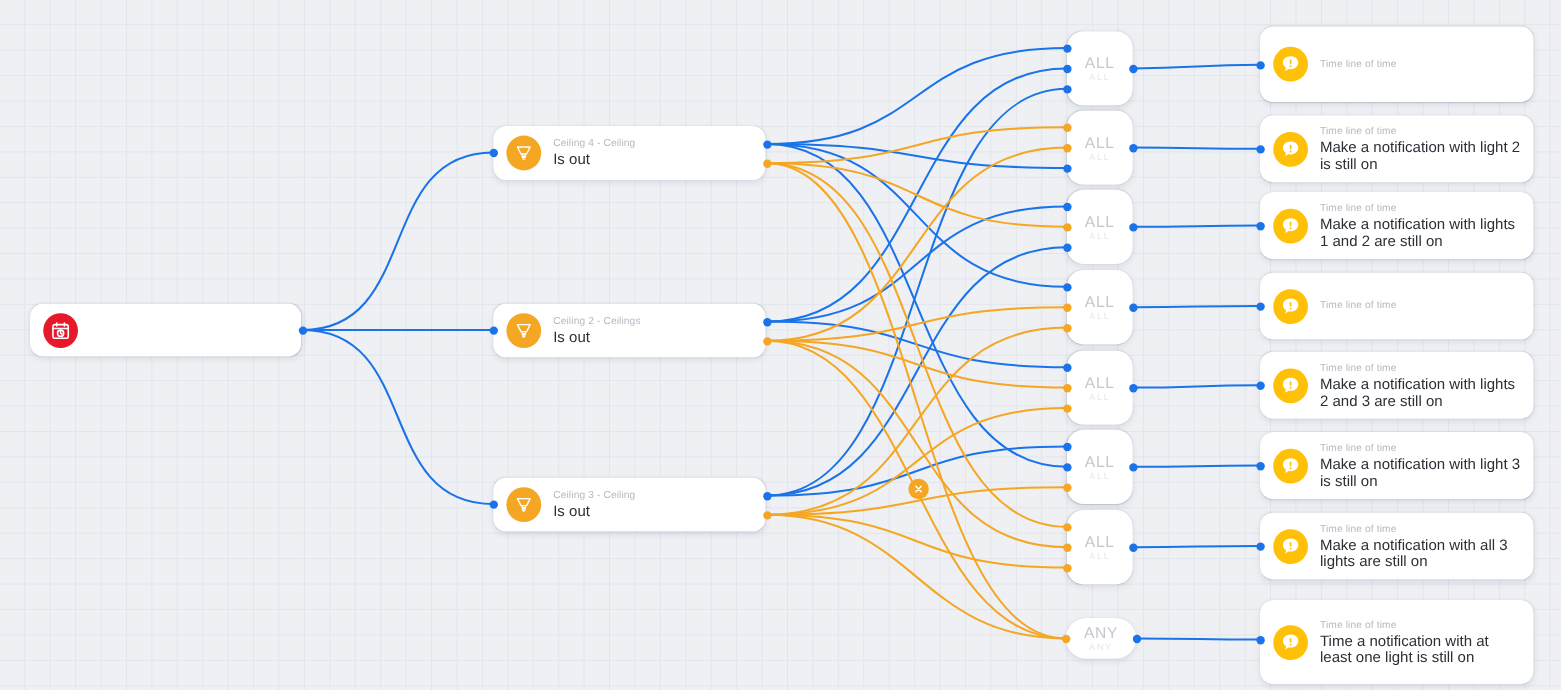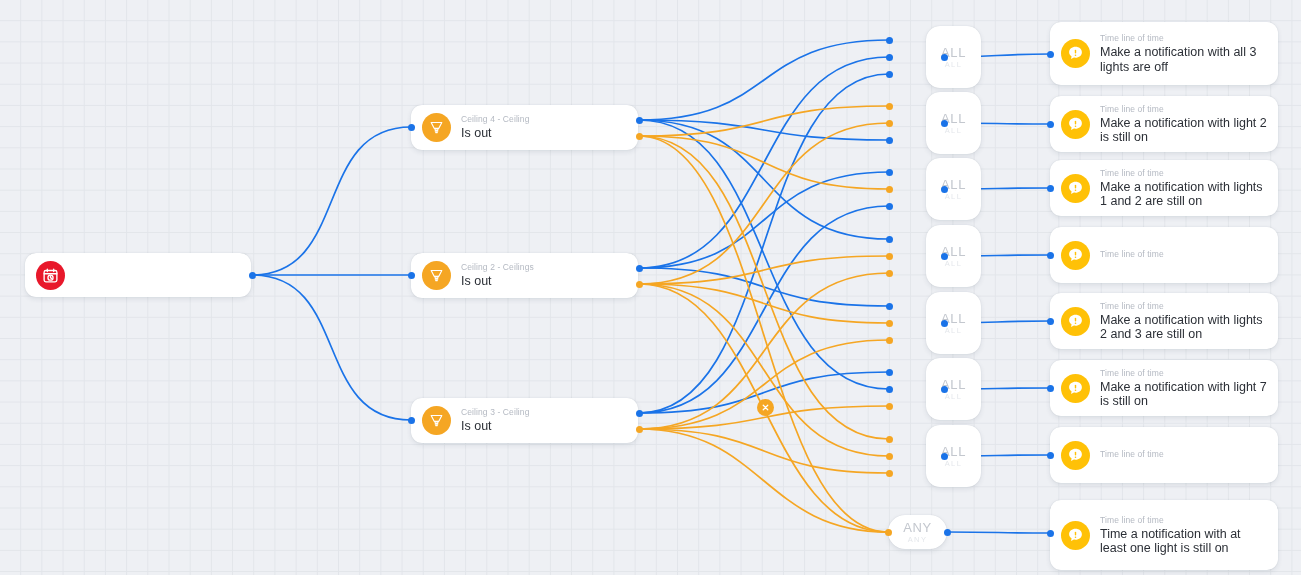--- a/index.html
+++ b/index.html
@@ -65,7 +65,7 @@
   
   .gate {
     position: absolute;
-    left: 926px;
+    left: 889px;
     width: 55px; height: 62px;
     background: #ffffff;
     border-radius: 14px;

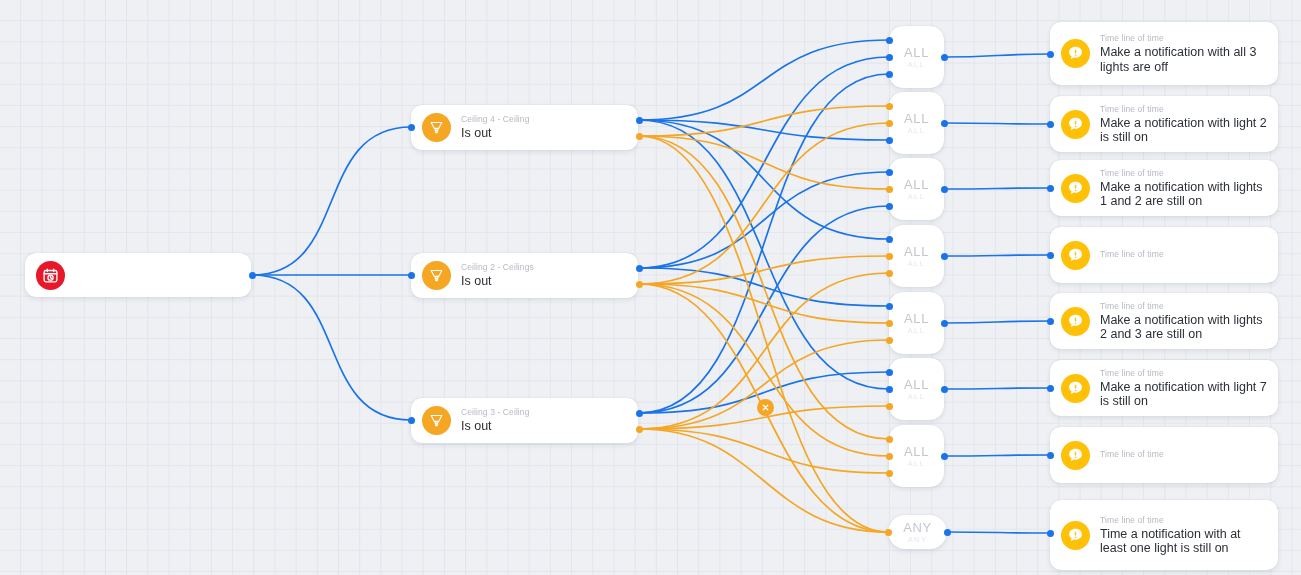--- a/index.html
+++ b/index.html
@@ -255,7 +255,6 @@
       </div>
       <div class="card-text">
         <div class="card-sub">Time line of time</div>
-        <div class="card-title">Make a notification with  all 3 lights are off</div>
       </div>
     </div>
     <div class="node notif-node" style="top: 96px; height: 56px;">

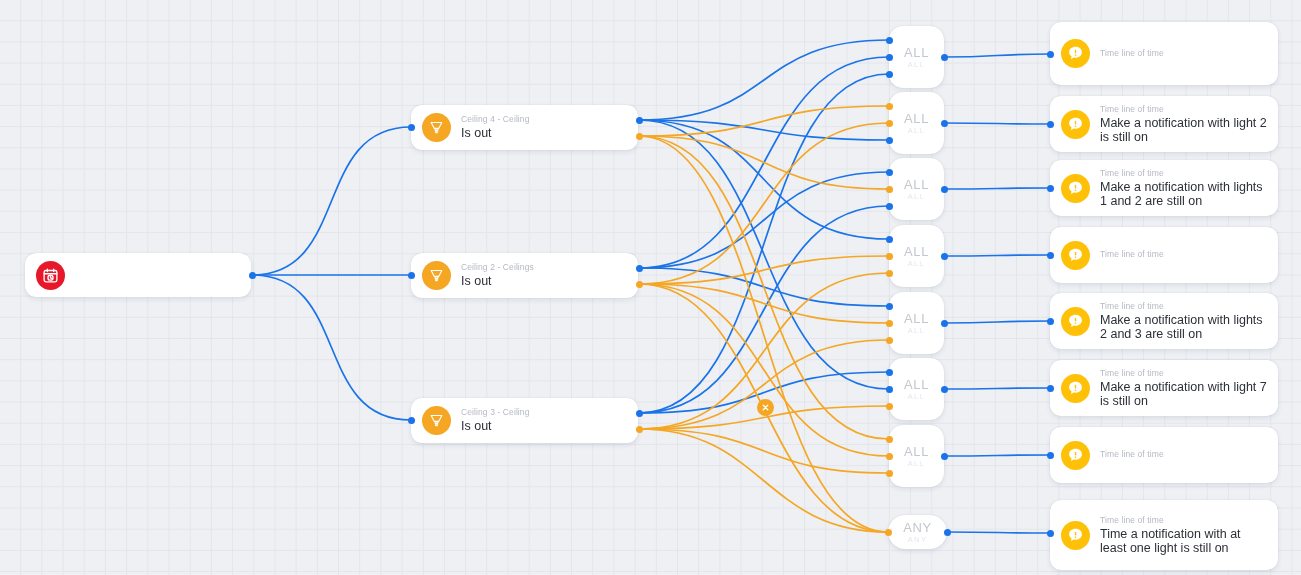--- a/index.html
+++ b/index.html
@@ -318,7 +318,7 @@
       </div>
       <div class="card-text">
         <div class="card-sub">Time line of time</div>
-        <div class="card-title">Make a notification with  light 7 is still on</div>
+        <div class="card-title">Make a notification with  light 3 is still on</div>
       </div>
     </div>
     <div class="node notif-node" style="top: 427px; height: 56px;">

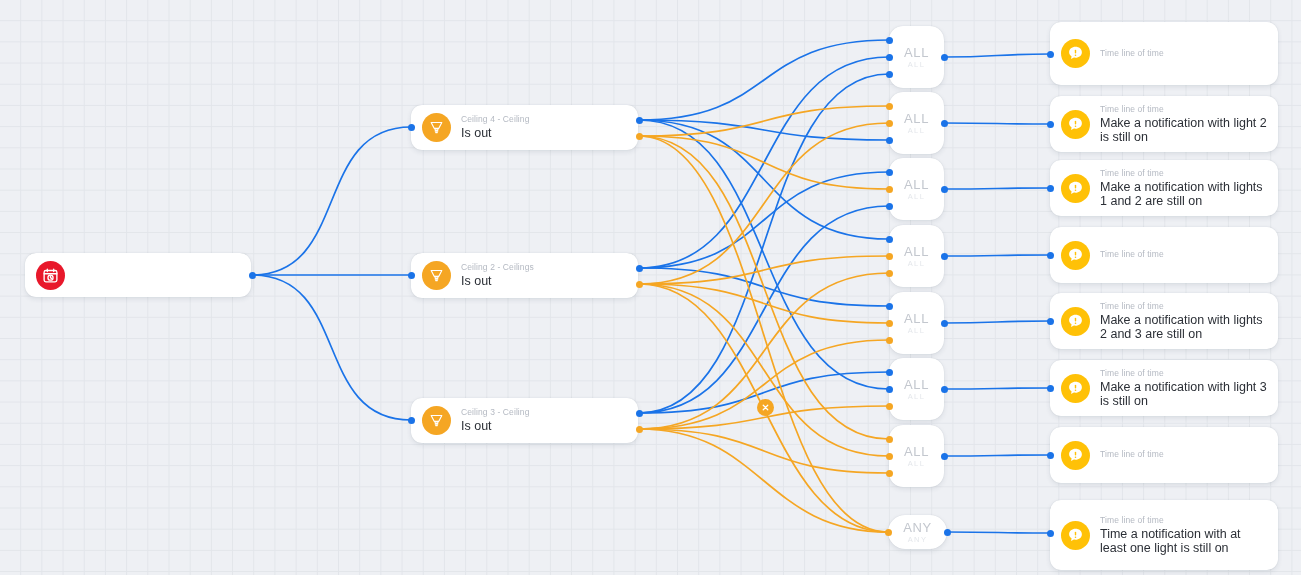--- a/index.html
+++ b/index.html
@@ -331,6 +331,7 @@
       </div>
       <div class="card-text">
         <div class="card-sub">Time line of time</div>
+        <div class="card-title">Make a notification with  all 3 lights are still on</div>
       </div>
     </div>
     <div class="node notif-node" style="top: 500px; height: 70px;">

